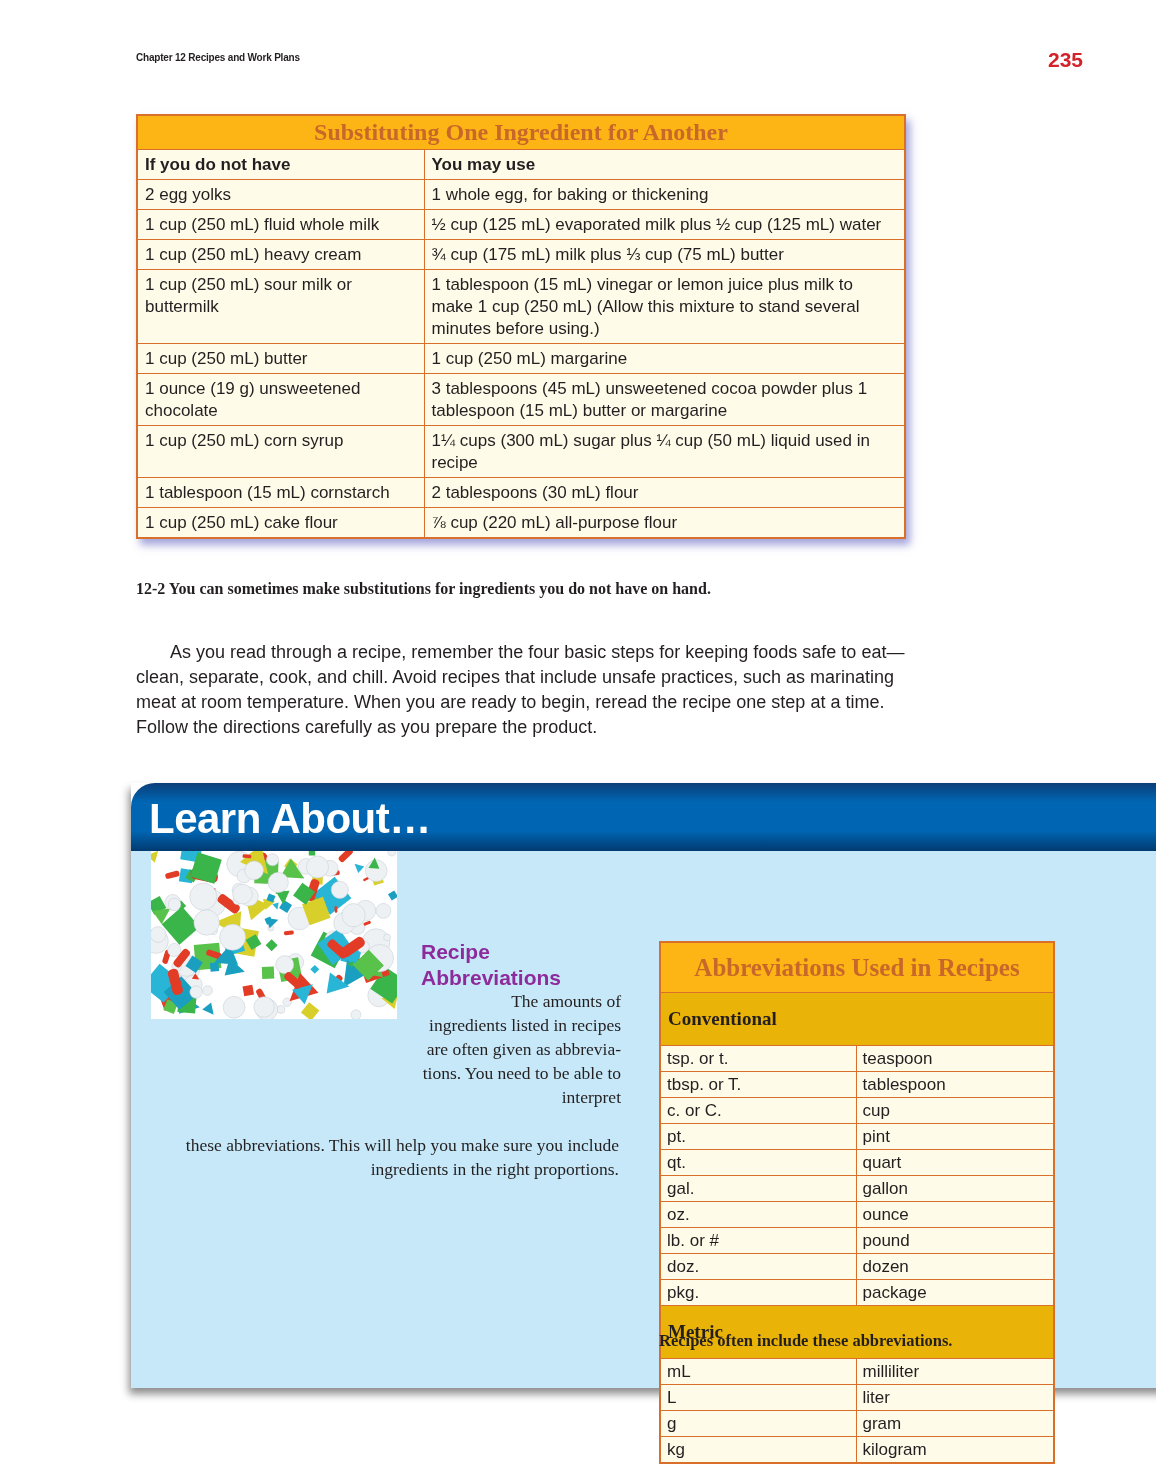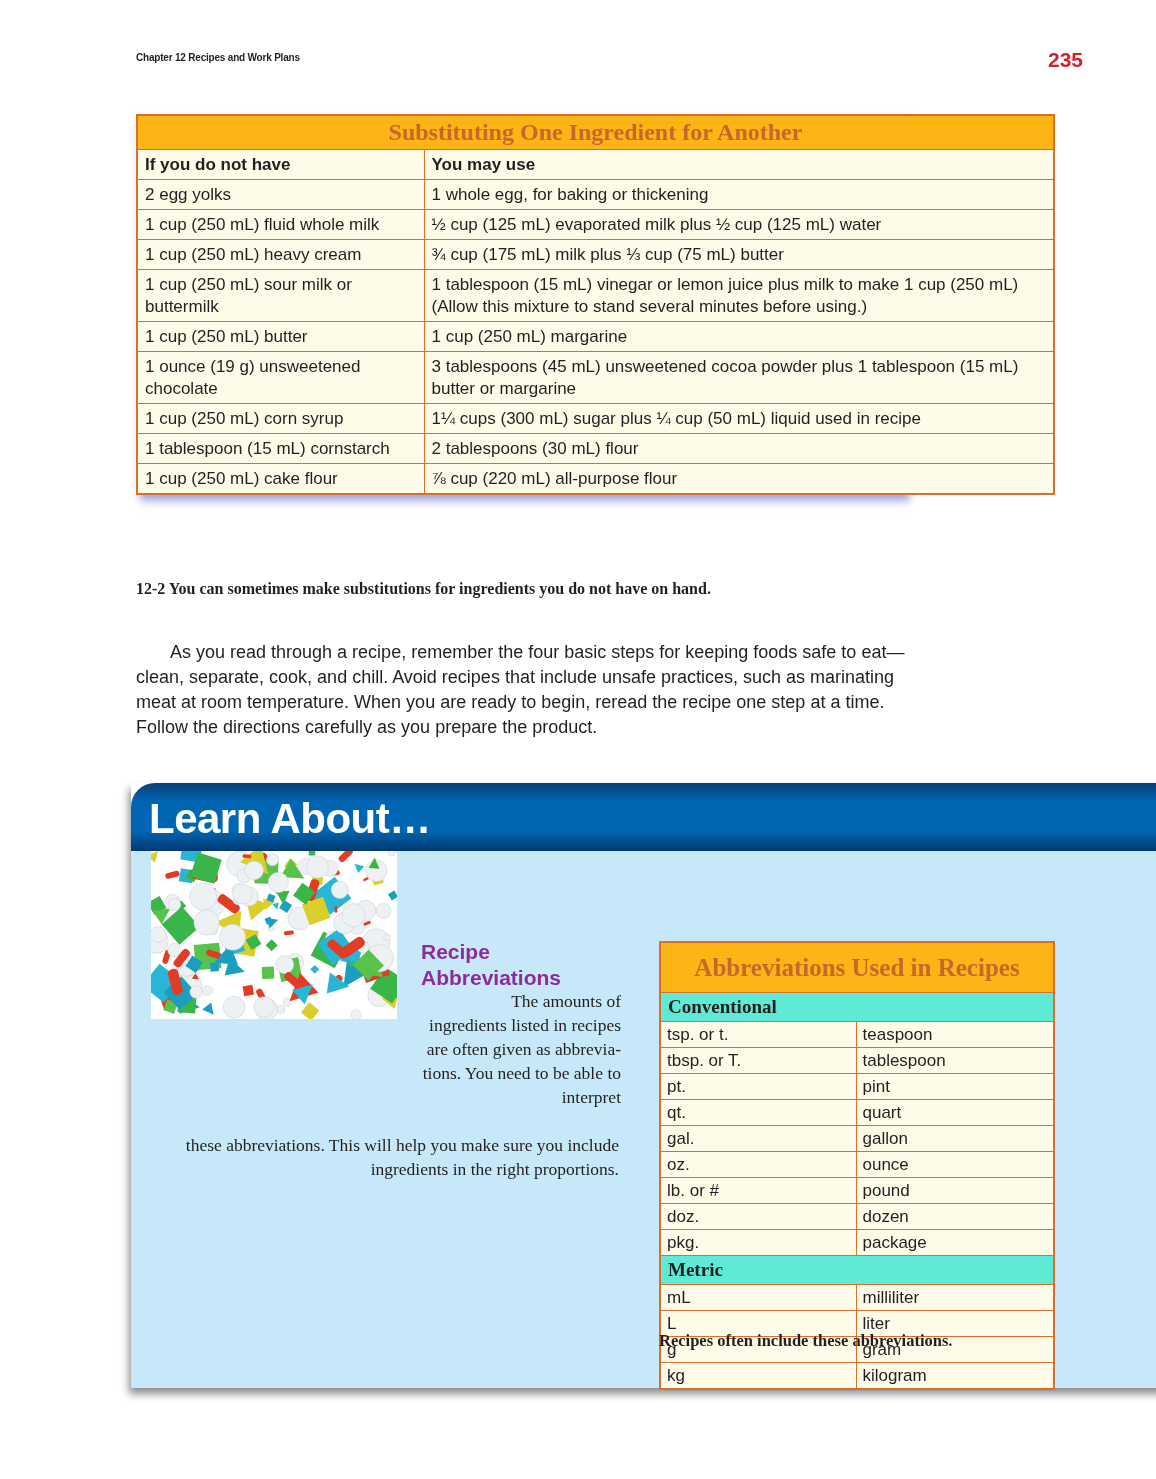--- a/index.html
+++ b/index.html
@@ -21,7 +21,7 @@
     box-shadow: 4px 6px 8px rgba(90, 90, 190, 0.55);
   }
   table.sub-table {
-    border-collapse: collapse; width: 919px; background: #fffbe9;
+    border-collapse: collapse; width: 770px; background: #fffbe9;
     border: 2px solid #d86f2a; table-layout: fixed;
   }
   table.sub-table th.title {

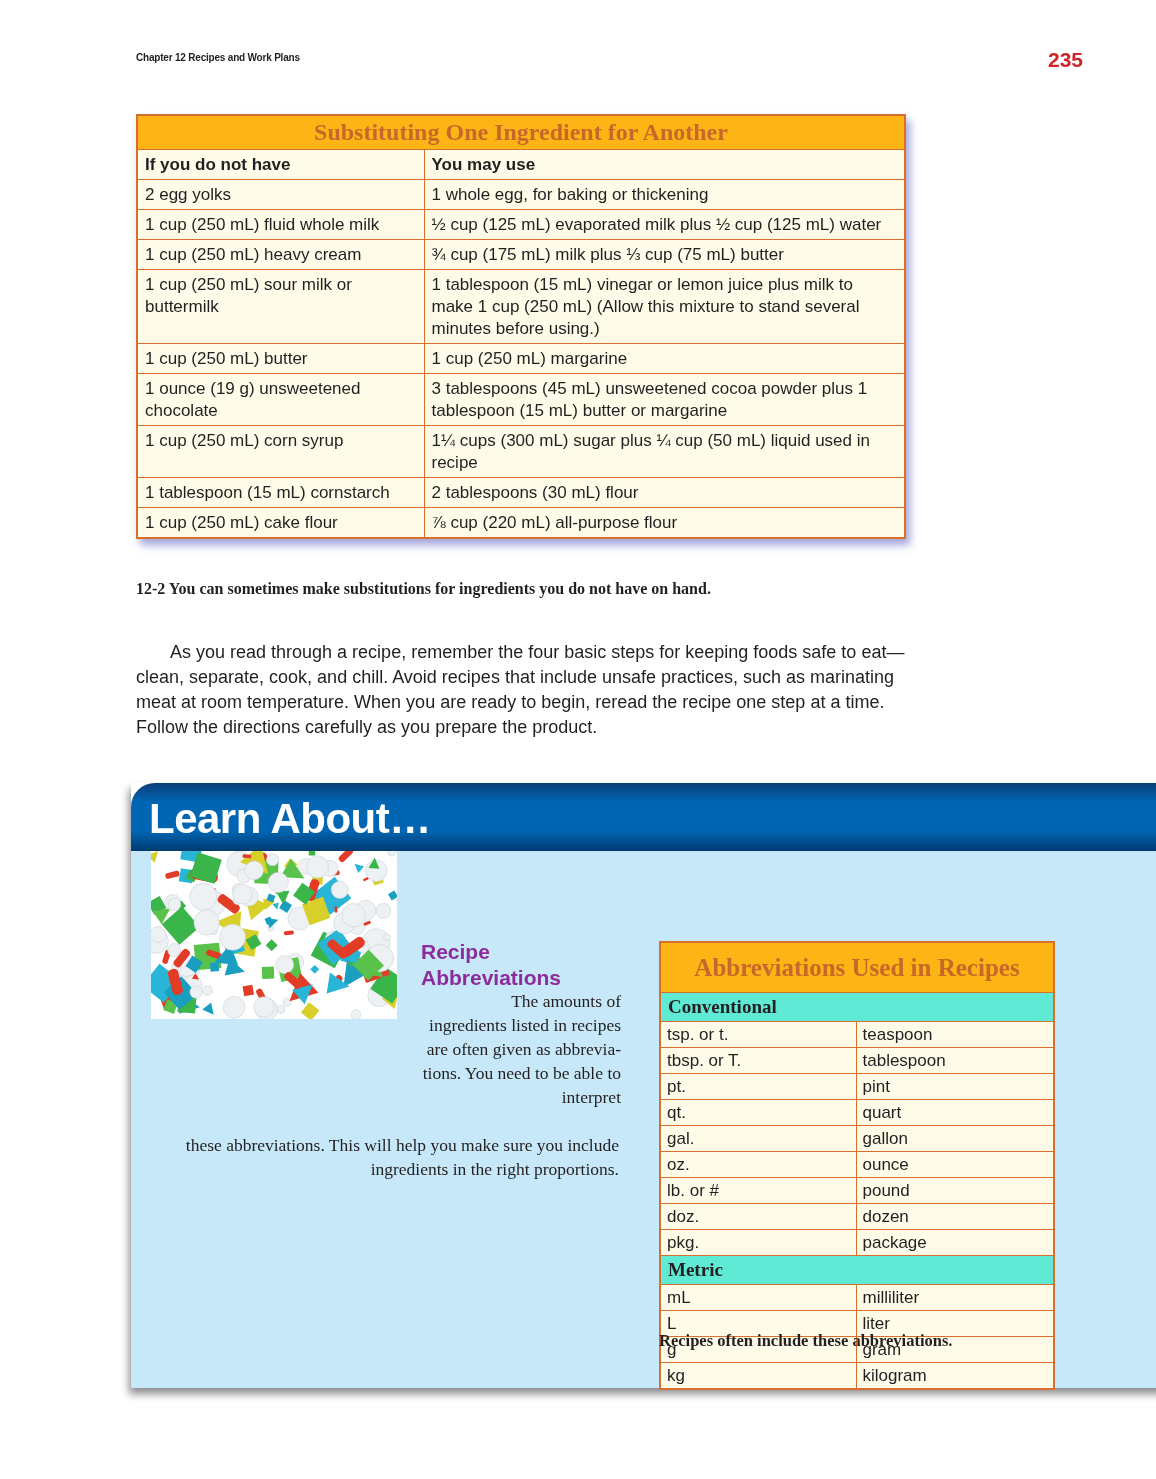--- a/index.html
+++ b/index.html
@@ -85,8 +85,8 @@
     font-weight: bold; height: 33px; padding: 8px; text-align: center; border-bottom: 1px solid #d86f2a;
   }
   table.abbr-table td.section {
-    background: #5eead4; font-family: "Liberation Serif", serif; font-weight: bold; font-size: 19px;
-    height: 28px; padding: 0 7px; border: 1px solid #d86f2a;
+    background: #eab308; font-family: "Liberation Serif", serif; font-weight: bold; font-size: 19px;
+    height: 28px; padding: 12px 7px; border: 1px solid #d86f2a;
   }
   table.abbr-table td {
     border: 1px solid #d86f2a; font-size: 17px; height: 25px; line-height: 20px; padding: 0 6px; color: #231f20;

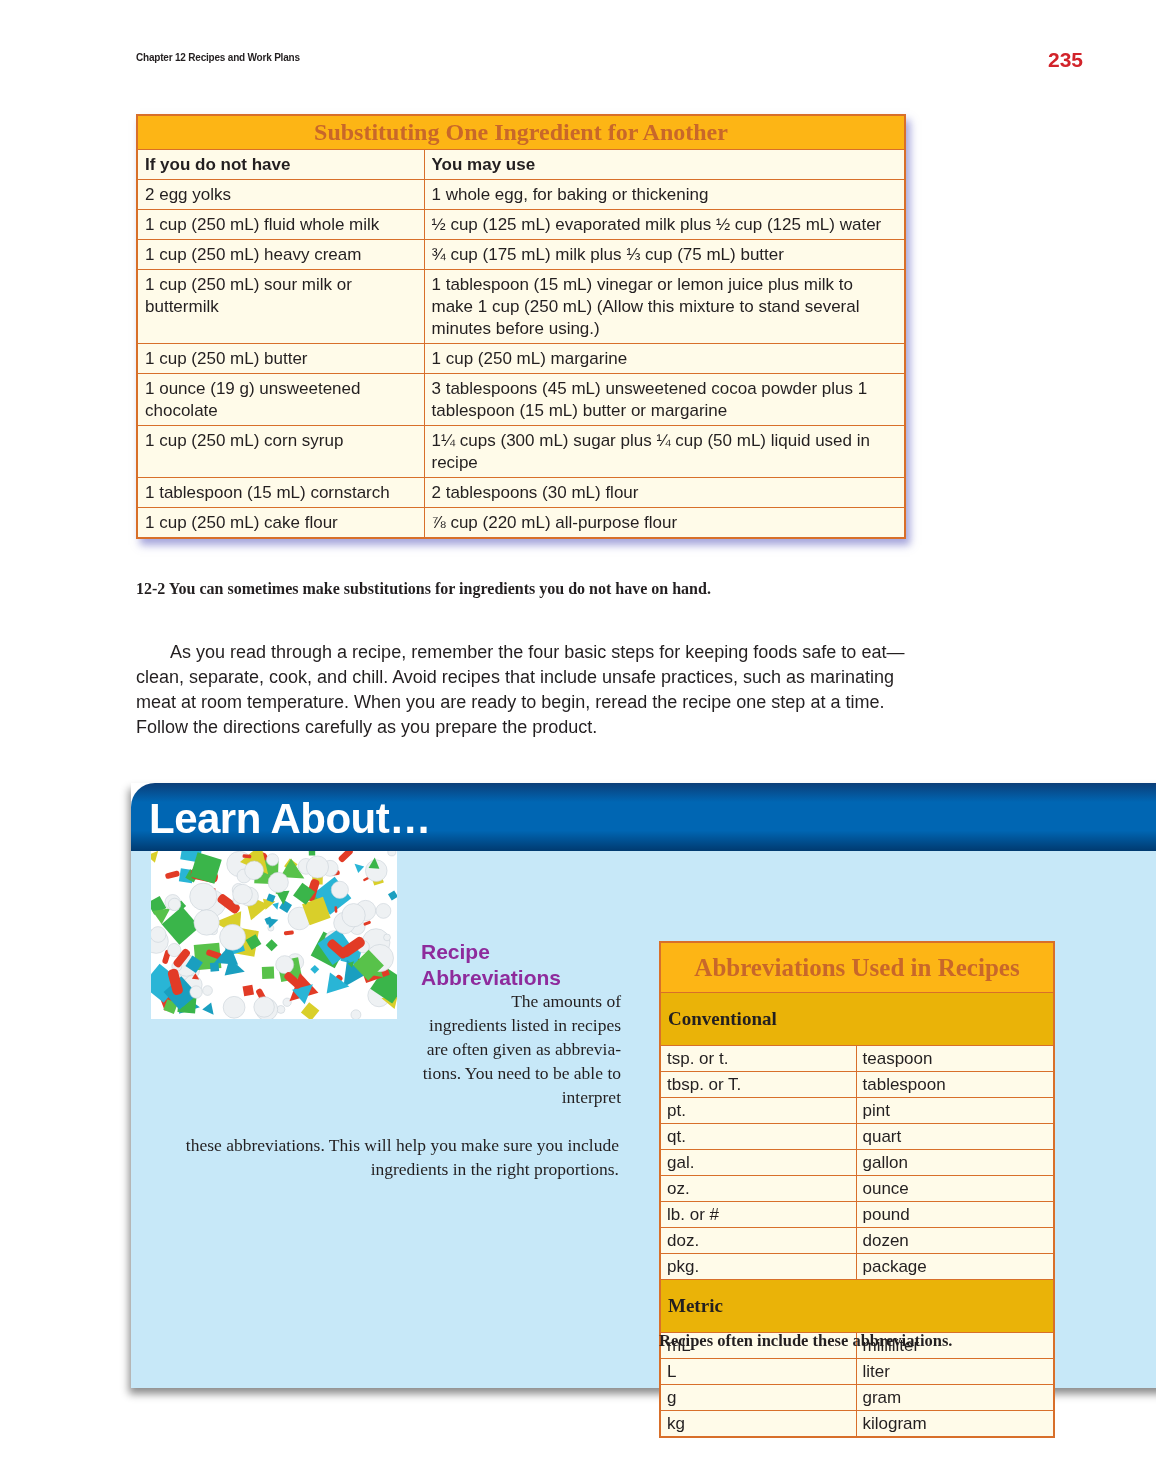--- a/index.html
+++ b/index.html
@@ -356,6 +356,10 @@
               <td>tablespoon</td>
             </tr>
             <tr>
+              <td>c. or C.</td>
+              <td>cup</td>
+            </tr>
+            <tr>
               <td>pt.</td>
               <td>pint</td>
             </tr>

